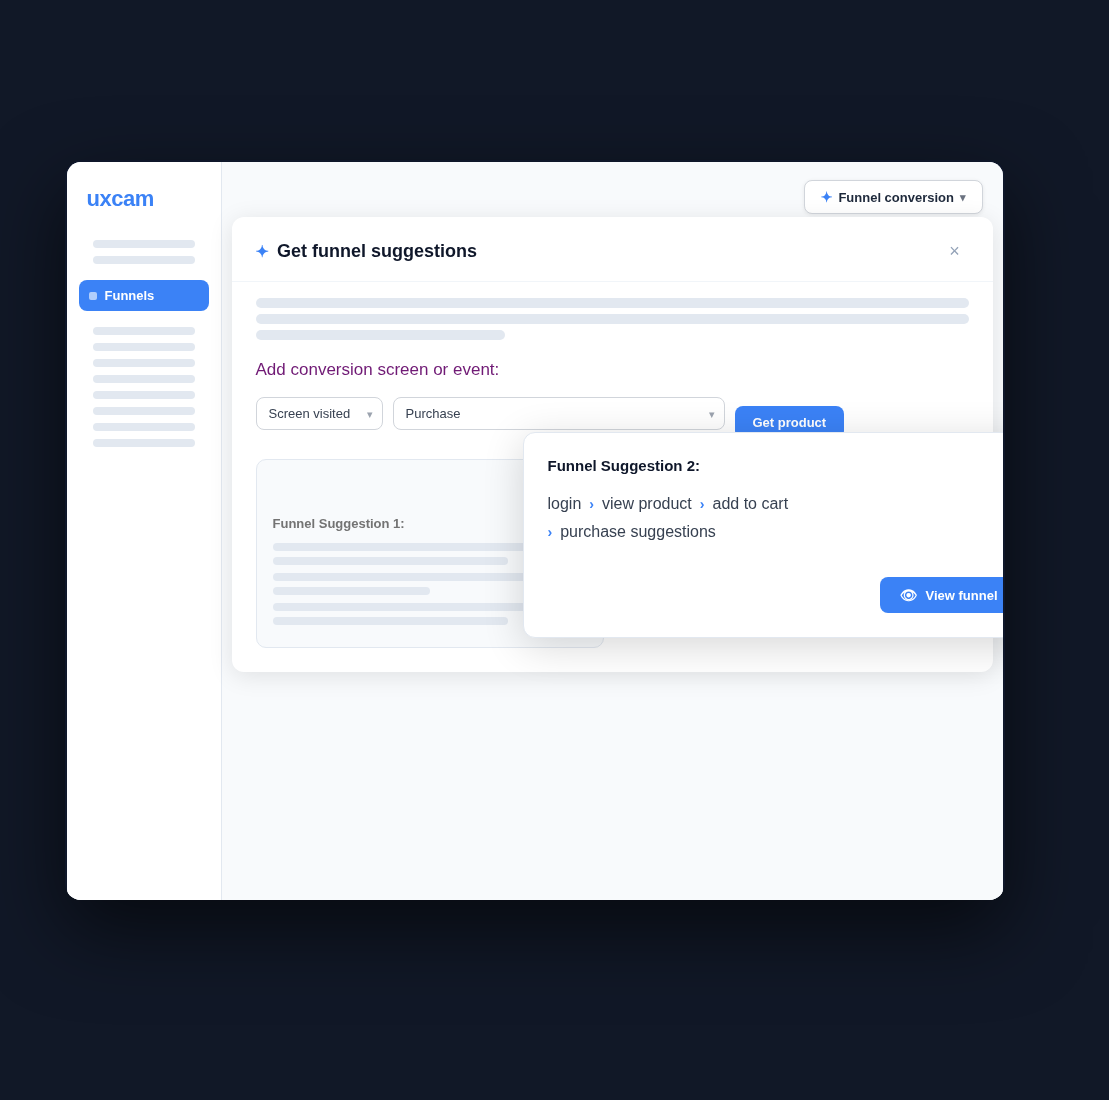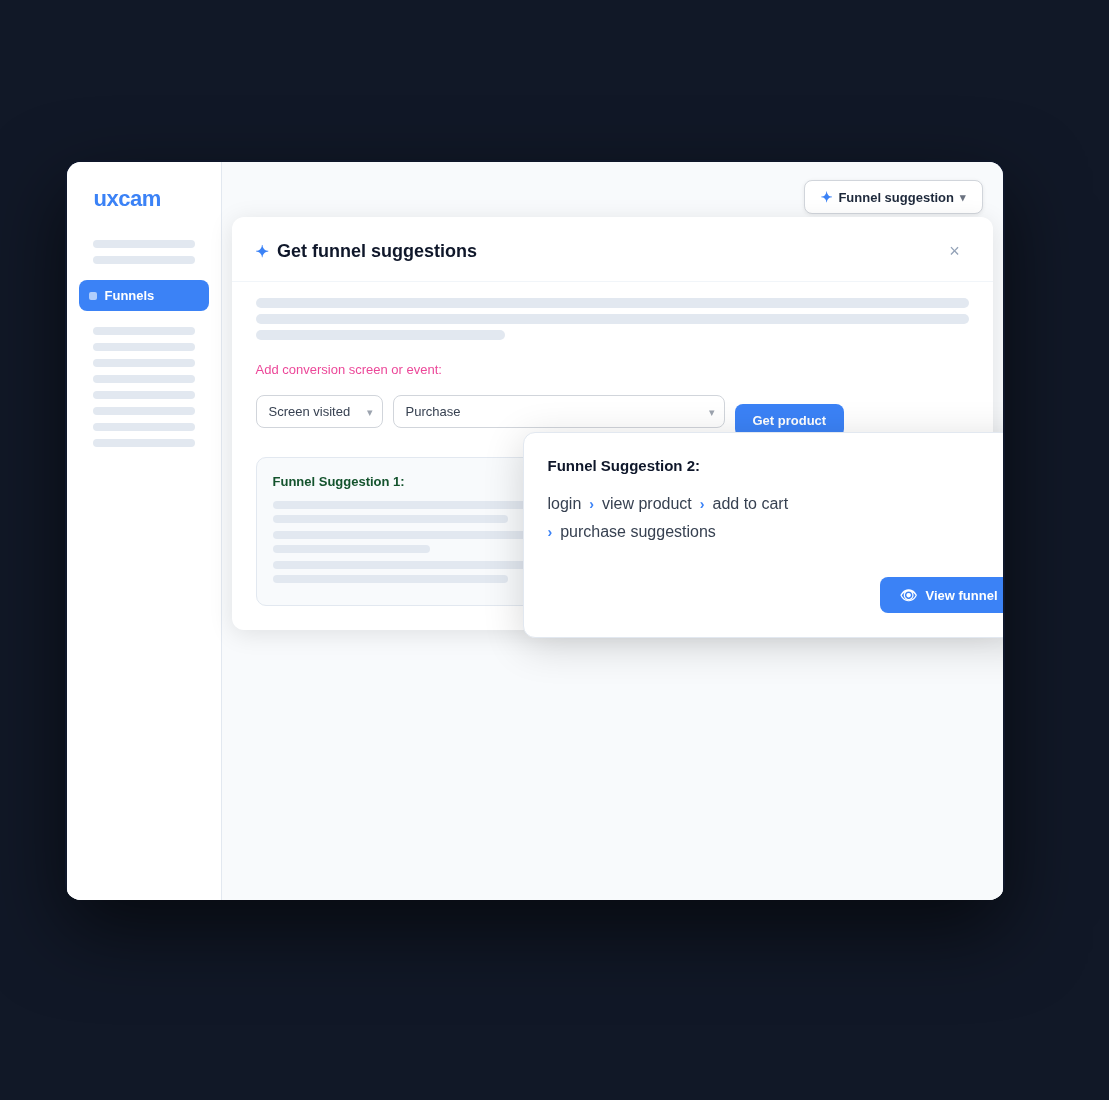--- a/index.html
+++ b/index.html
@@ -59,7 +59,6 @@
       color: #0f172a;
       letter-spacing: -0.5px;
       padding: 4px 8px 12px;
-      margin-left: 7px;
     }
 
     .logo span { color: #3b82f6; }

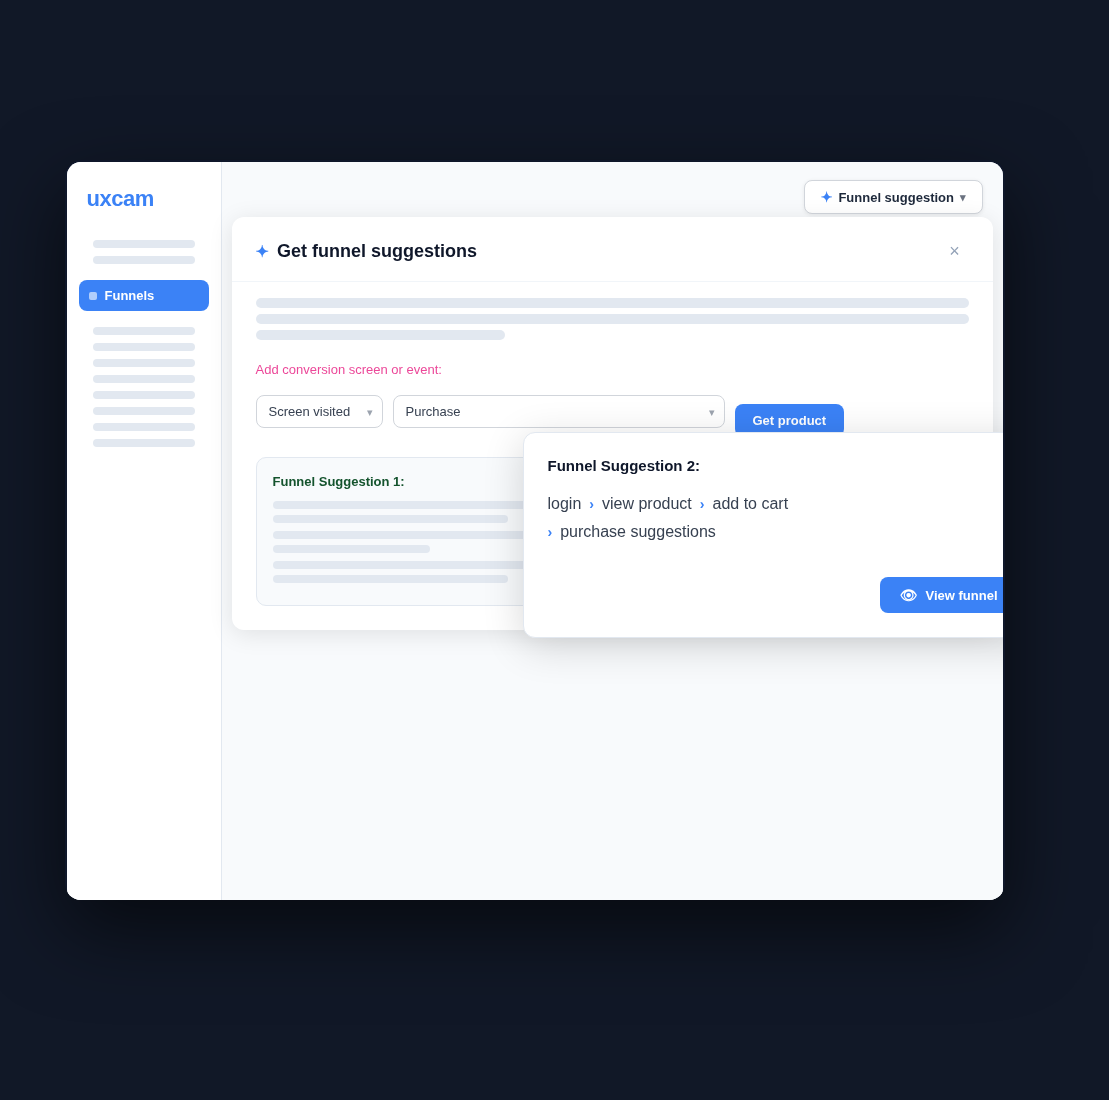--- a/index.html
+++ b/index.html
@@ -438,7 +438,7 @@
 
         <button class="funnel-btn">
           <span class="sparkle">✦</span>
-          <span>Funnel suggestion</span>
+          <span>Funnel conversion</span>
           <span class="chevron">▾</span>
         </button>
 

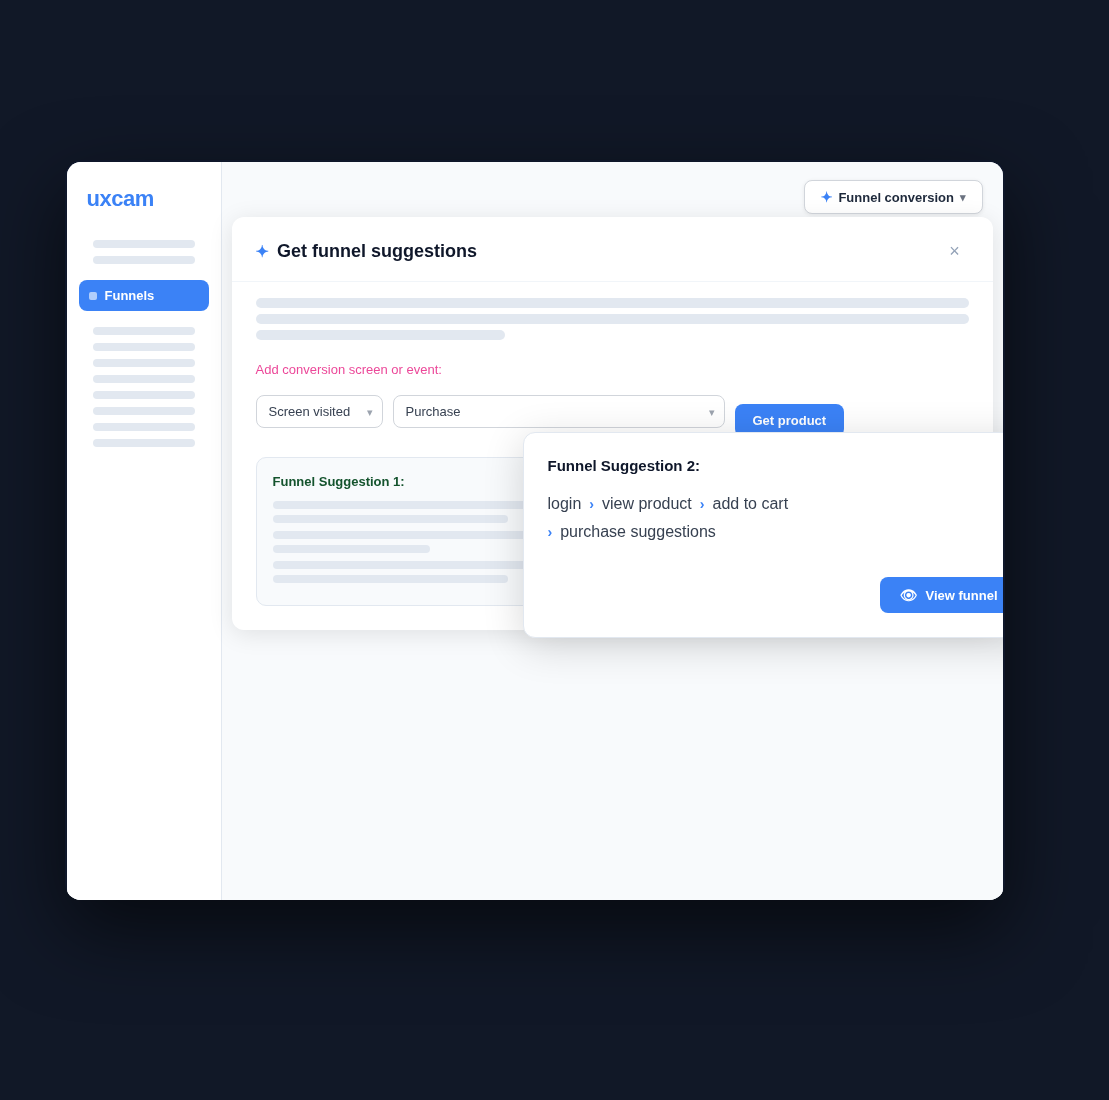--- a/index.html
+++ b/index.html
@@ -462,7 +462,7 @@
             </div>
 
             <div>
-              <span style="font-size:13px;color:#ec4899;font-weight:500;">Add conversion screen or event:</span>
+              <span style="font-size:17px;color:#701a75;font-weight:500;">Add conversion screen or event:</span>
             </div>
             <div class="form-row" style="margin-top:8px;">
               <div class="select-wrapper">

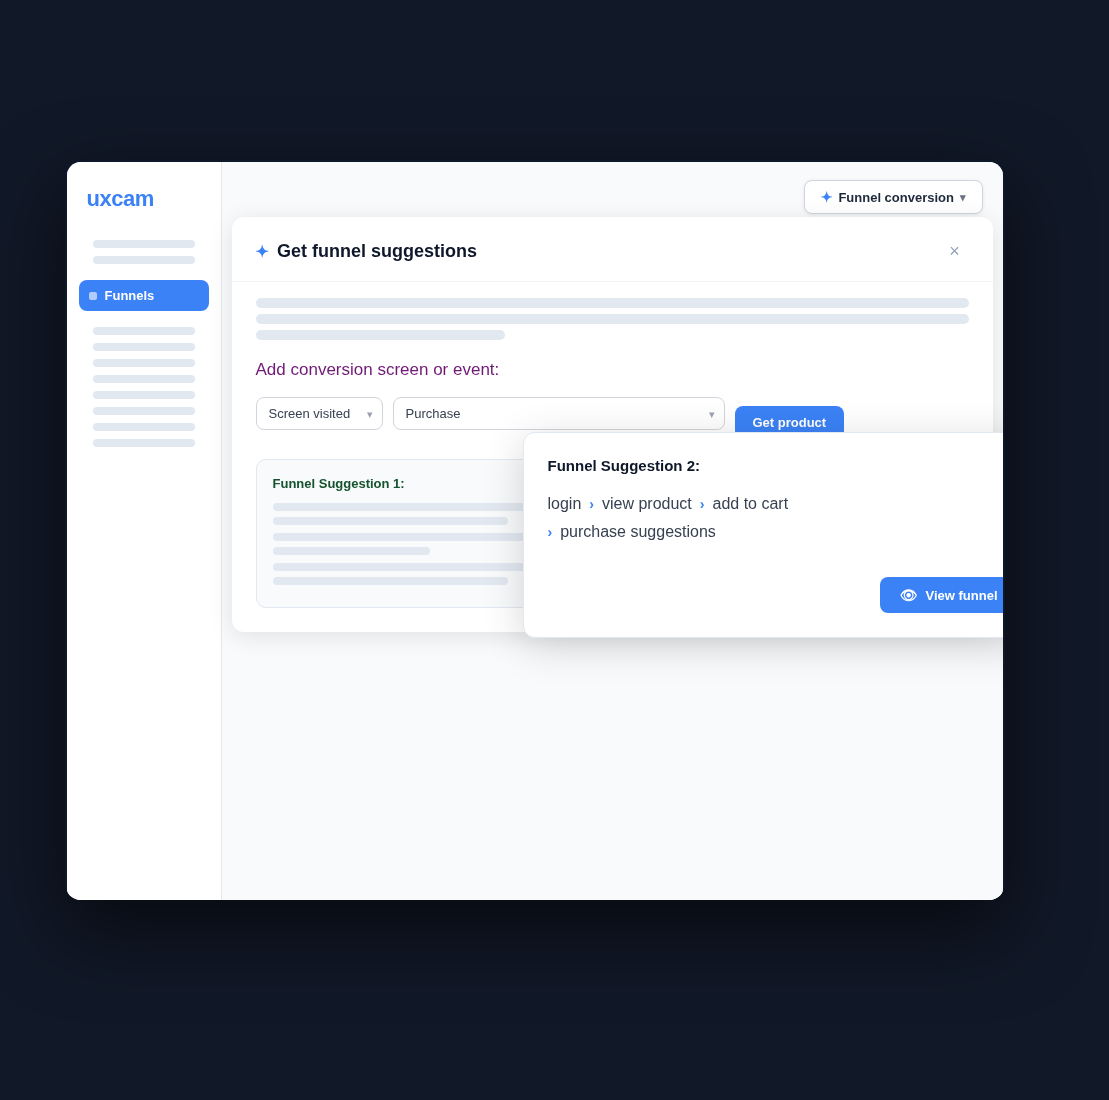--- a/index.html
+++ b/index.html
@@ -277,8 +277,9 @@
     .suggestion-title {
       font-size: 13px;
       font-weight: 600;
-      color: #14532d;
+      color: #737373;
       margin-bottom: 12px;
+      margin-top: 40px;
     }
 
     .suggestion-placeholder {

